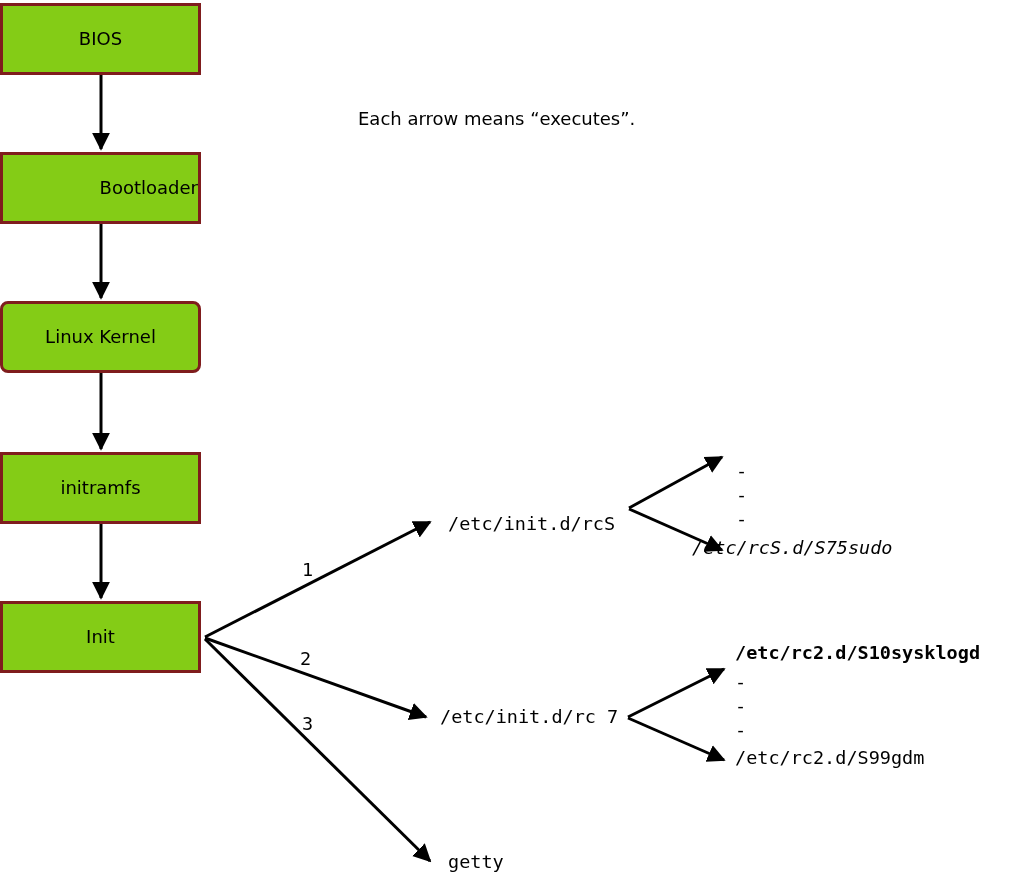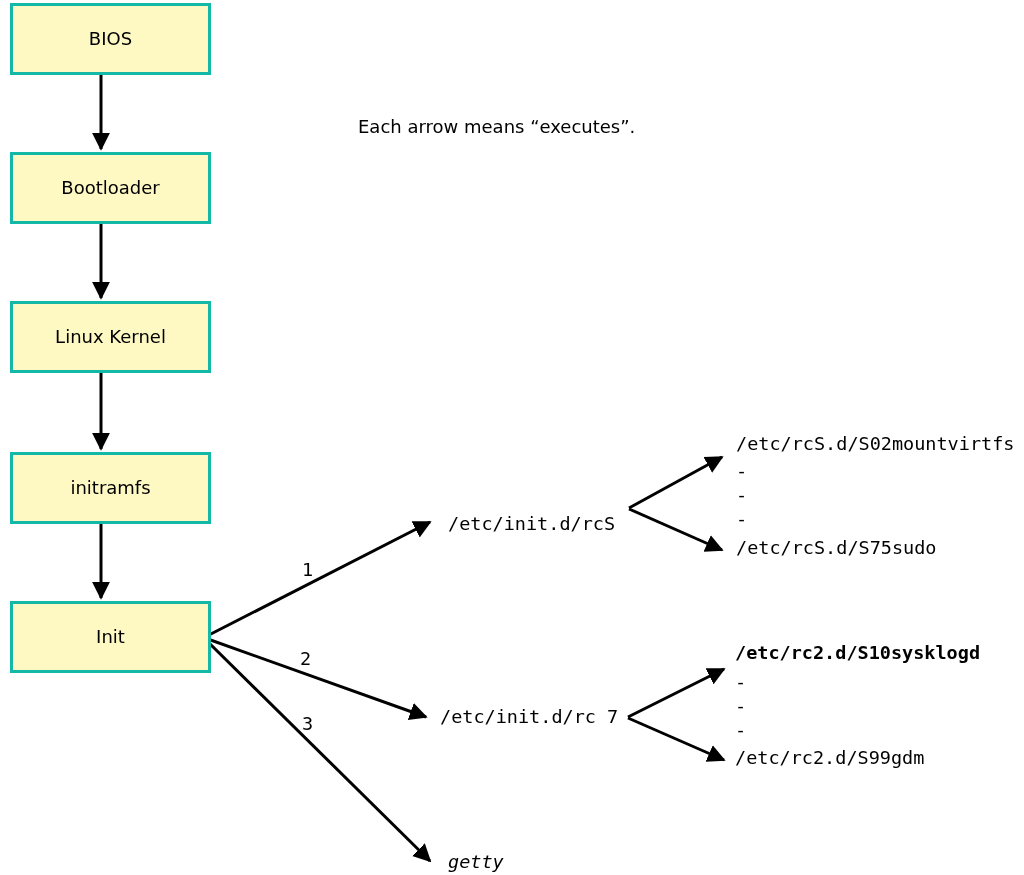--- a/index.html
+++ b/index.html
@@ -15,8 +15,8 @@
   svg.arrows line { stroke: #000; stroke-width: 3; }
 
   .box {
-    position: absolute; left: 10px; width: 201px; height: 72px;
-    border: 3px solid #14b8a6; background: #fef9c3;
+    position: absolute; left: 0; width: 201px; height: 72px;
+    border: 3px solid #7f1d1d; background: #84cc16;
     display: flex; align-items: center; justify-content: center;
     font-size: 18px; line-height: 22px; white-space: pre;
   }

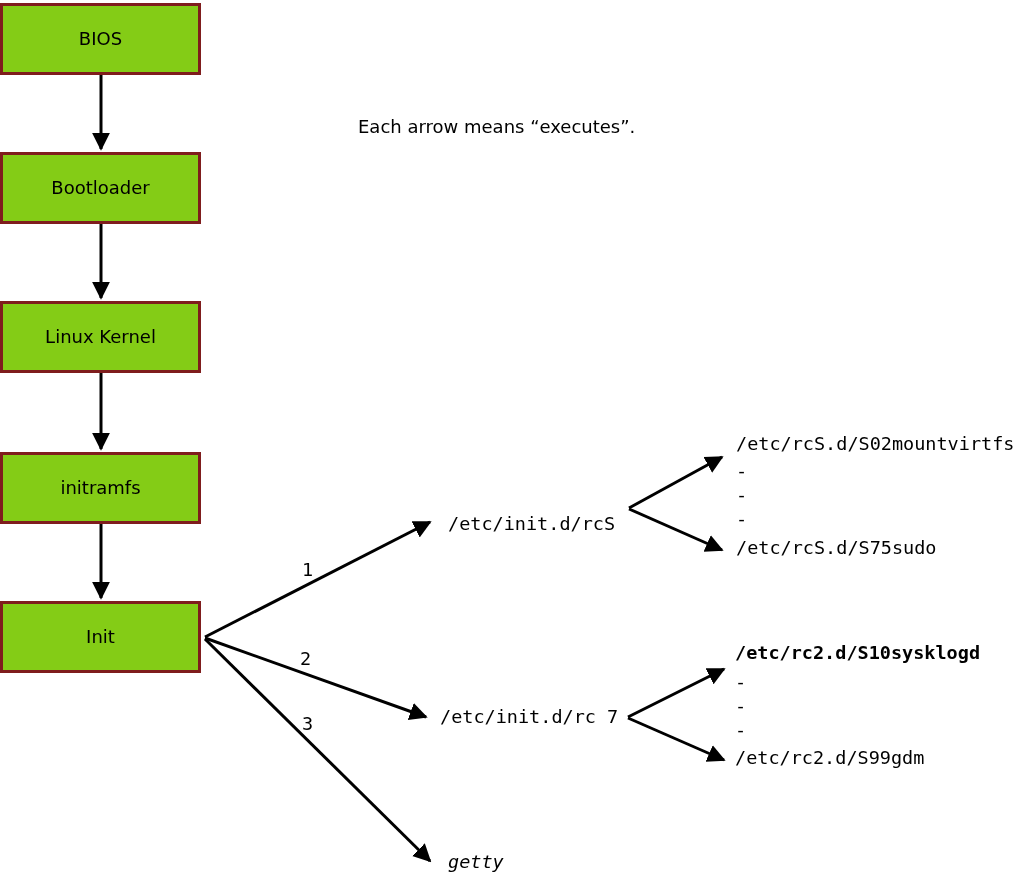--- a/index.html
+++ b/index.html
@@ -32,7 +32,7 @@
   .sans { font-family: "DejaVu Sans", sans-serif; font-size: 18px; }
   .mono { font-family: "DejaVu Sans Mono", monospace; font-size: 18.5px; }
 
-  .note     { left: 358px; top: 116px; }
+  .note     { left: 358px; top: 108px; }
   .num-1    { left: 302px; top: 559px; }
   .num-2    { left: 300px; top: 648px; }
   .num-3    { left: 302px; top: 713px; }

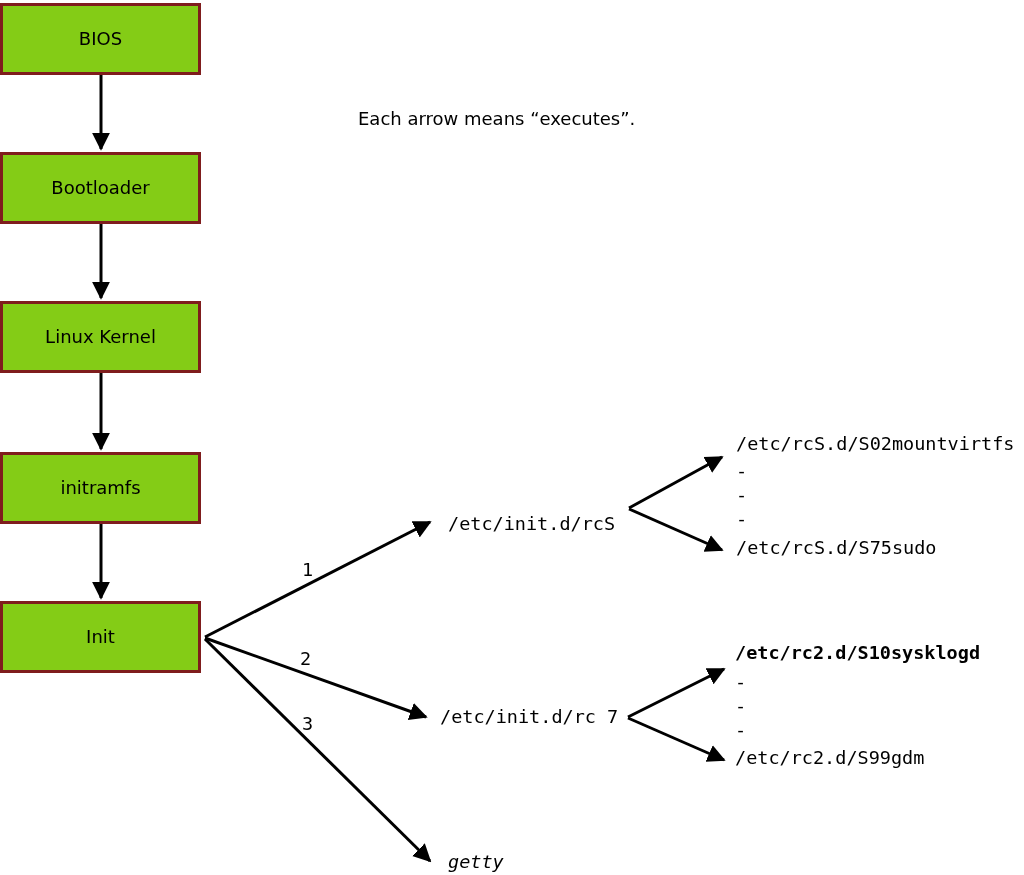--- a/index.html
+++ b/index.html
@@ -21,7 +21,7 @@
     font-size: 18px; line-height: 22px; white-space: pre;
   }
   .box-bios       { top: 3px; }
-  .box-bootloader { top: 152px; }
+  .box-bootloader { top: 152px; justify-content: flex-end; }
   .box-kernel     { top: 301px; }
   .box-initramfs  { top: 452px; }
   .box-init       { top: 601px; }

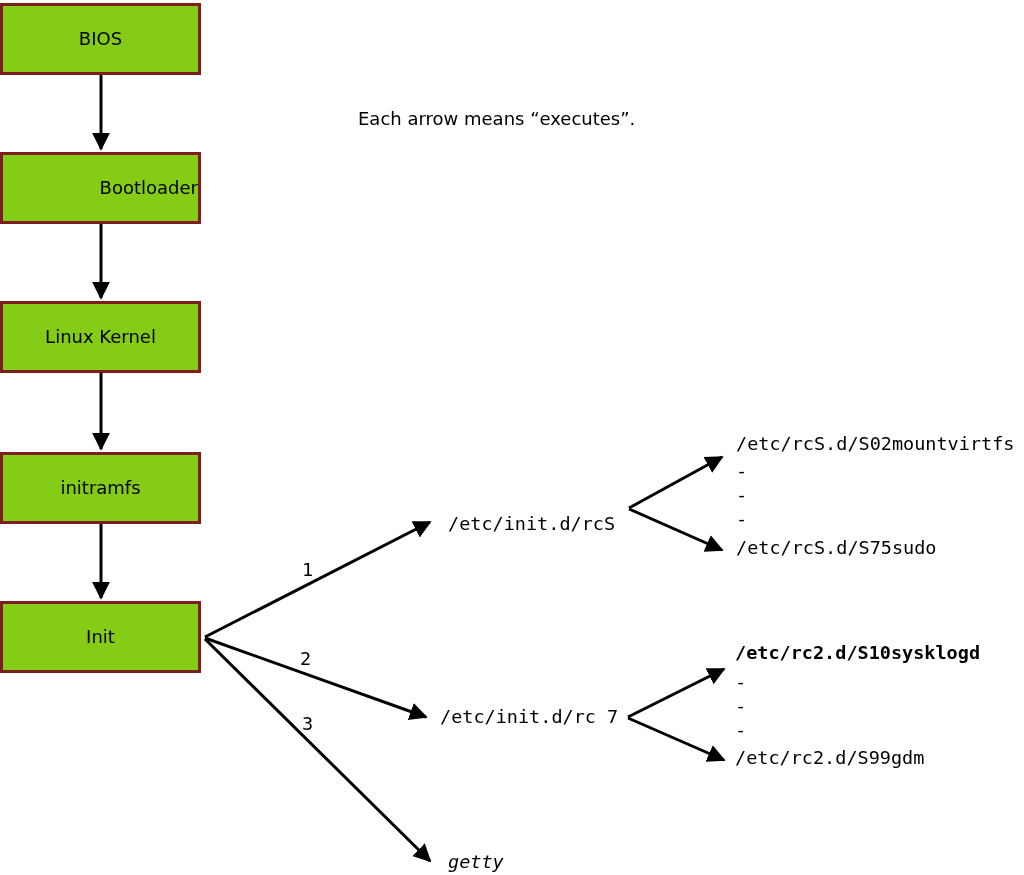--- a/index.html
+++ b/index.html
@@ -22,7 +22,7 @@
   }
   .box-bios       { top: 3px; }
   .box-bootloader { top: 152px; justify-content: flex-end; }
-  .box-kernel     { top: 301px; }
+  .box-kernel     { top: 301px; border-radius: 8px; }
   .box-initramfs  { top: 452px; }
   .box-init       { top: 601px; }
 

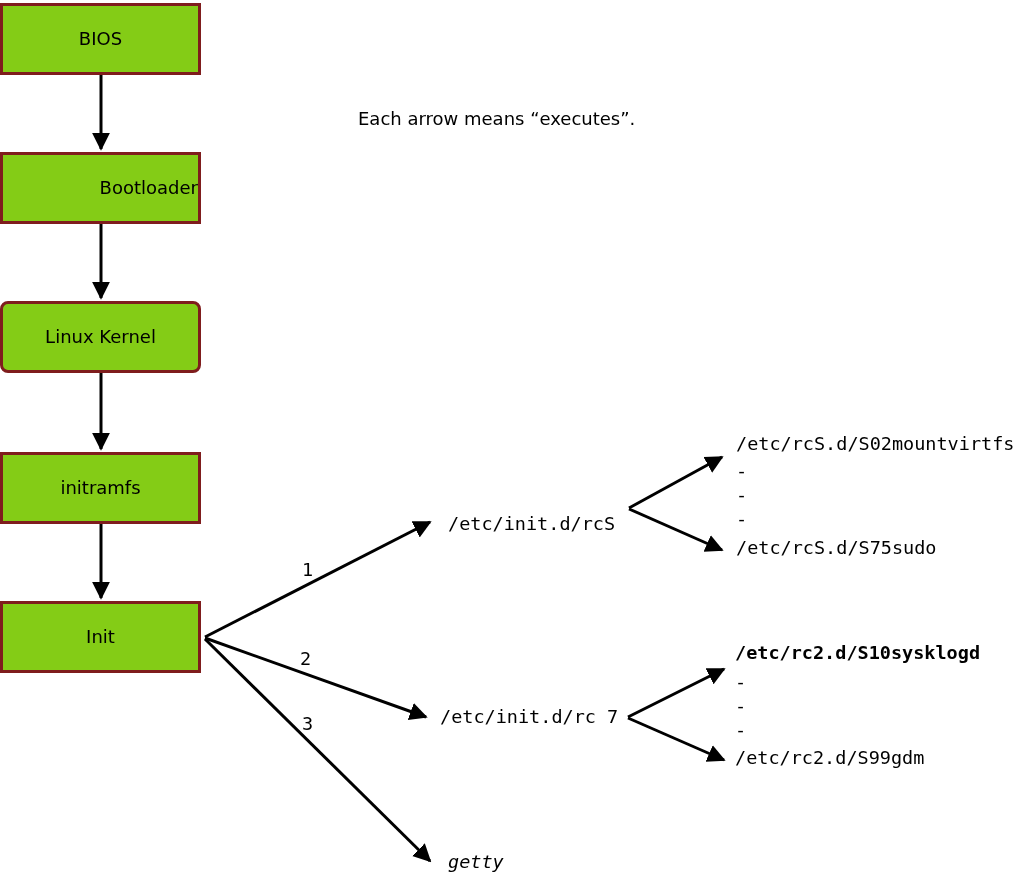--- a/index.html
+++ b/index.html
@@ -104,7 +104,6 @@
   <div class="txt mono t-rc2">/etc/init.d/rc 7</div>
   <div class="txt mono t-getty">getty</div>
 
-  <div class="txt mono c-s02">/etc/rcS.d/S02mountvirtfs</div>
   <div class="txt mono c-d1a">-</div>
   <div class="txt mono c-d1b">-</div>
   <div class="txt mono c-d1c">-</div>

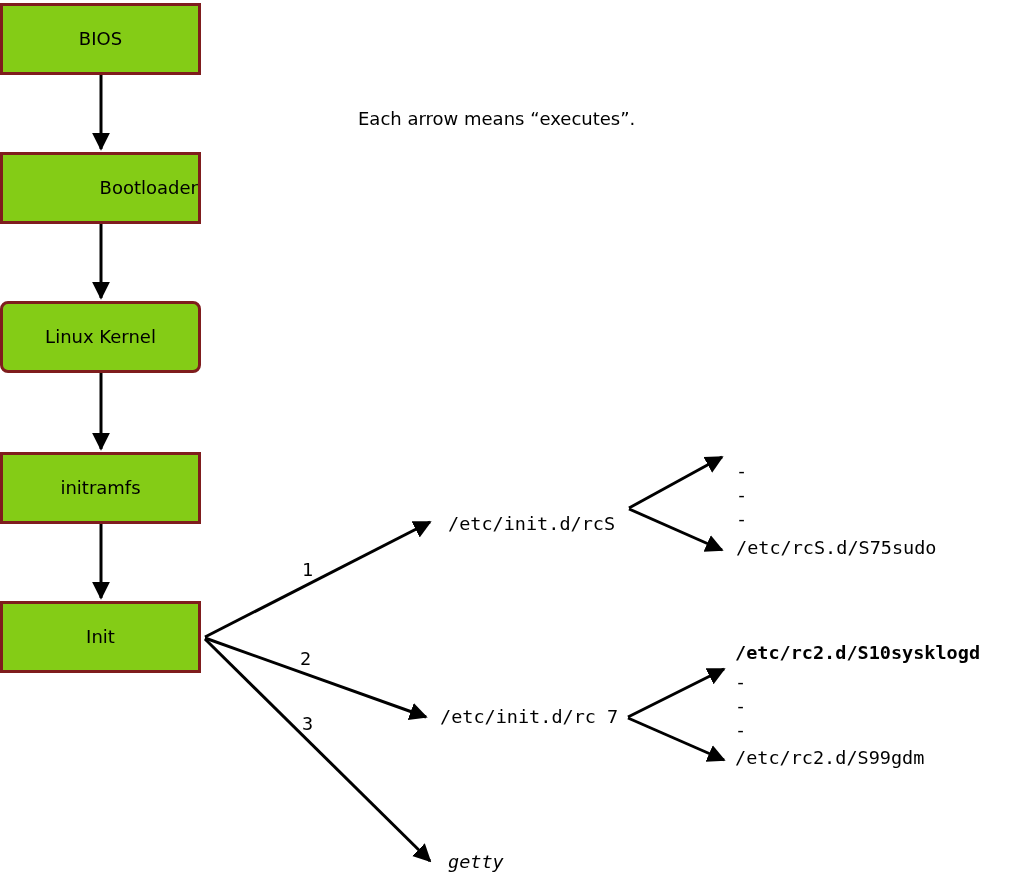--- a/index.html
+++ b/index.html
@@ -43,7 +43,7 @@
   .c-d1a    { left: 736px; top: 460px; }
   .c-d1b    { left: 736px; top: 484px; }
   .c-d1c    { left: 736px; top: 508px; }
-  .c-s75    { left: 736px; top: 537px; }
+  .c-s75    { left: 692px; top: 537px; font-style: italic; }
   .c-s10    { left: 735px; top: 642px; font-weight: bold; }
   .c-d2a    { left: 735px; top: 671px; }
   .c-d2b    { left: 735px; top: 695px; }

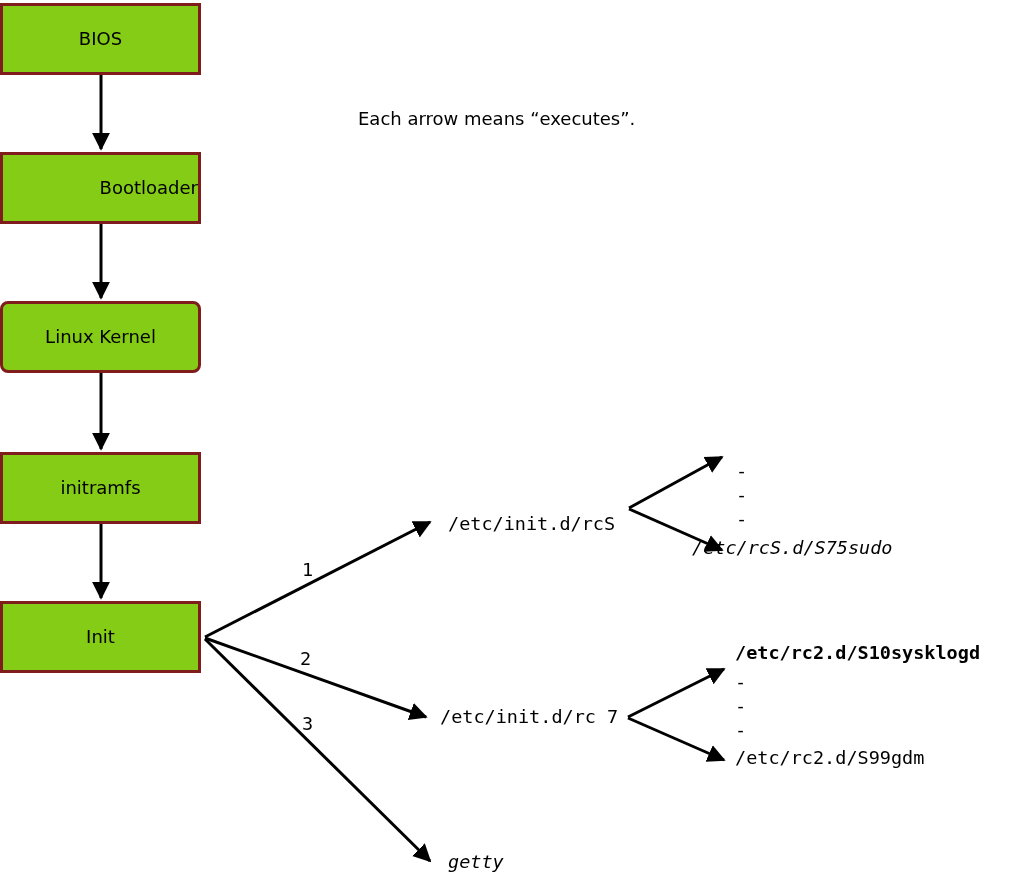--- a/index.html
+++ b/index.html
@@ -38,7 +38,7 @@
   .num-3    { left: 302px; top: 713px; }
   .t-rcs    { left: 448px; top: 513px; }
   .t-rc2    { left: 440px; top: 706px; }
-  .t-getty  { left: 448px; top: 851px; font-style: italic; }
+  .t-getty  { left: 448px; top: 851px; }
   .c-s02    { left: 736px; top: 433px; }
   .c-d1a    { left: 736px; top: 460px; }
   .c-d1b    { left: 736px; top: 484px; }

